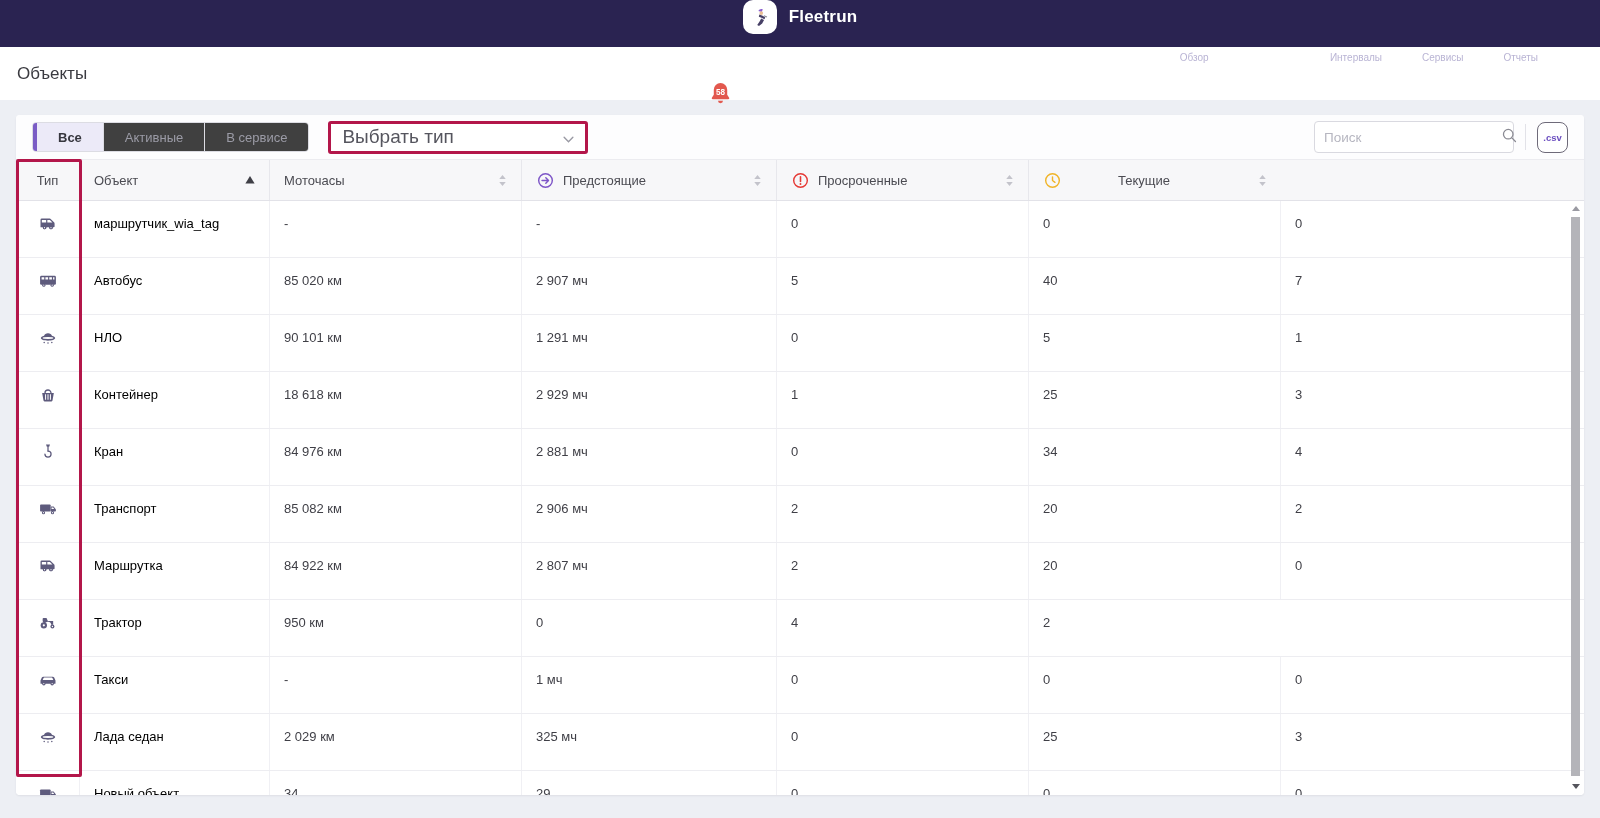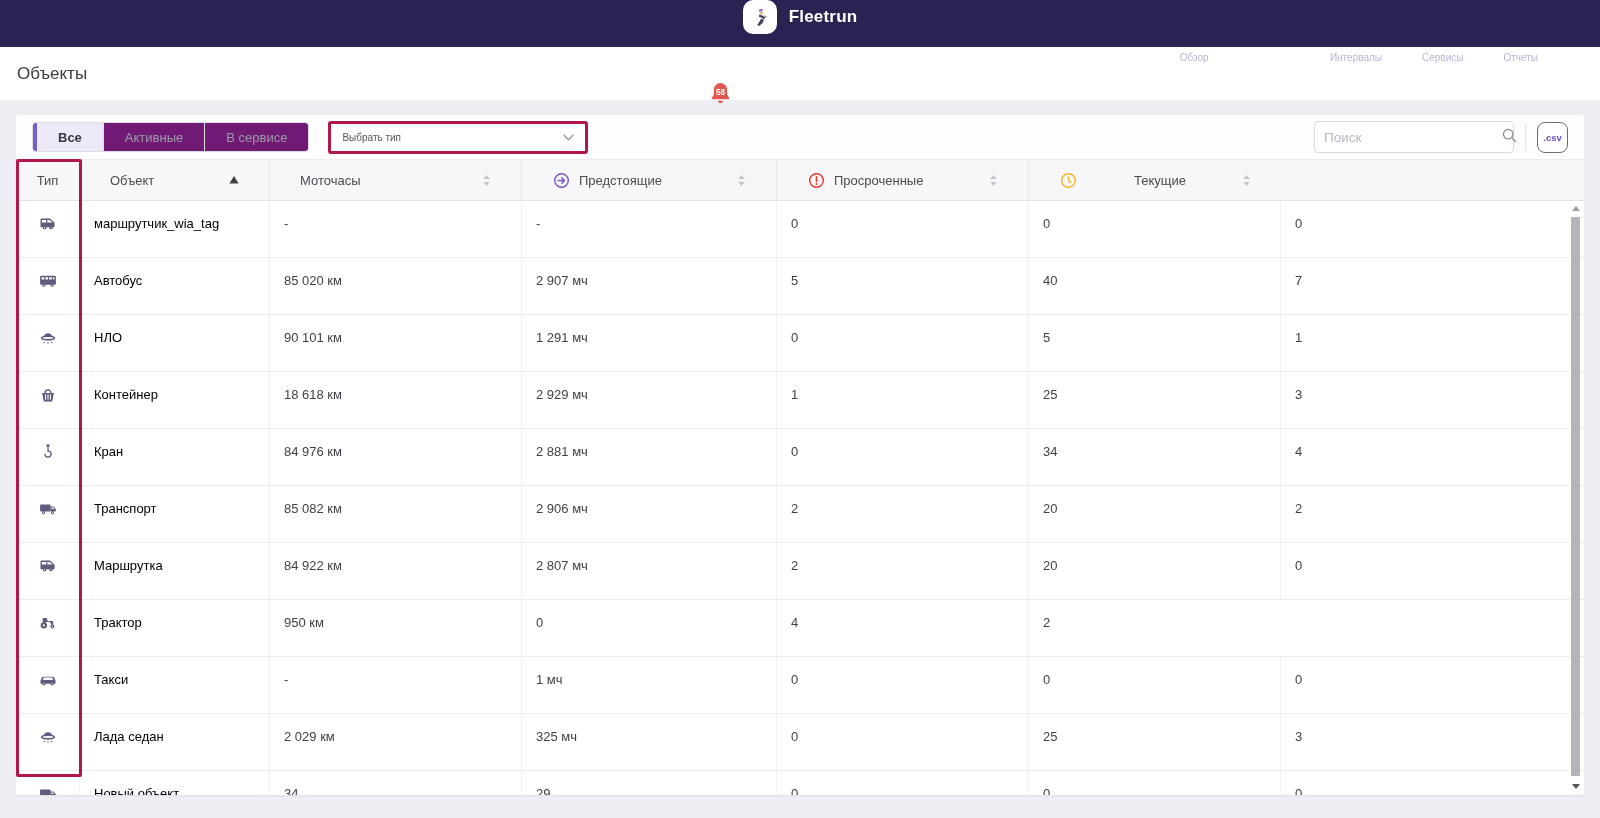--- a/index.html
+++ b/index.html
@@ -34,7 +34,7 @@
     border-radius:4px; overflow:hidden; background:#fff; }
   .seg-accent { width:4px; background:#7a5cc5; }
   .segment { padding:0 21px; display:flex; align-items:center; font-size:13px;
-    color:#9b9ba6; cursor:pointer; border-left:1px solid #dcdce3; background:#701a75; white-space:nowrap; }
+    color:#9b9ba6; cursor:pointer; border-left:1px solid #dcdce3; background:#404040; white-space:nowrap; }
   .segment:first-of-type { border-left:none; }
   .segment.active { background:#eceaf8; color:#36363e; font-weight:700;text-align:right; }
   .type-select { margin-left:19px; width:260px; height:33px; border:3px solid #b3164a;

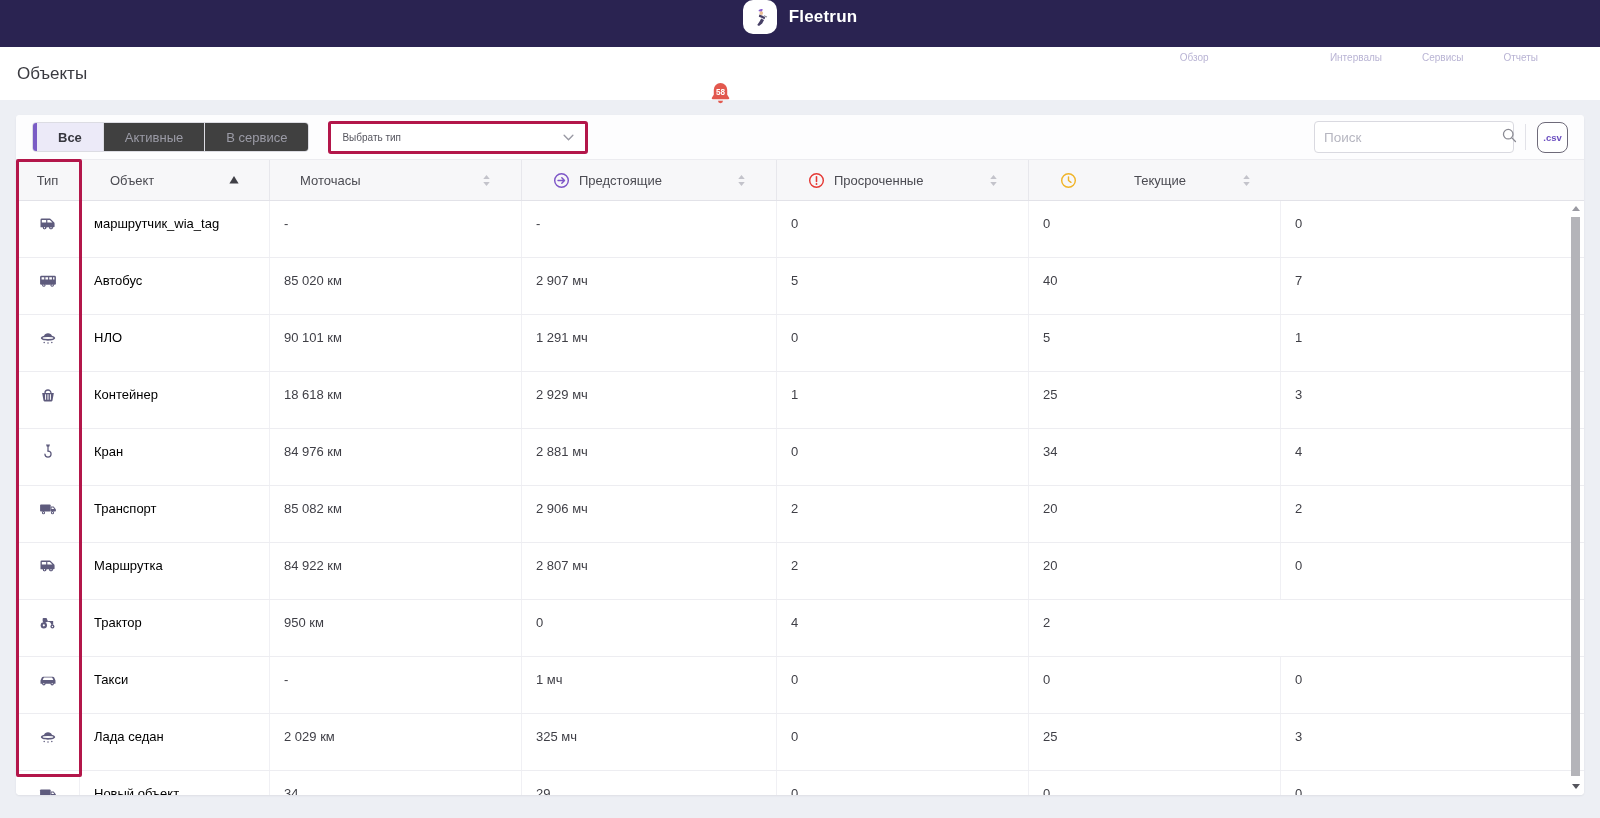--- a/index.html
+++ b/index.html
@@ -38,7 +38,7 @@
   .segment:first-of-type { border-left:none; }
   .segment.active { background:#eceaf8; color:#36363e; font-weight:700;text-align:right; }
   .type-select { margin-left:19px; width:260px; height:33px; border:3px solid #b3164a;
-    border-radius:3px; display:flex; align-items:center; padding:0 11px; font-size:10px;
+    border-radius:3px; display:flex; align-items:center; padding:0 11px; font-size:19px;
     color:#55555e; background:#fff; cursor:pointer; }
   .type-select .chev { margin-left:auto; }
   .tb-spacer { flex:1; }

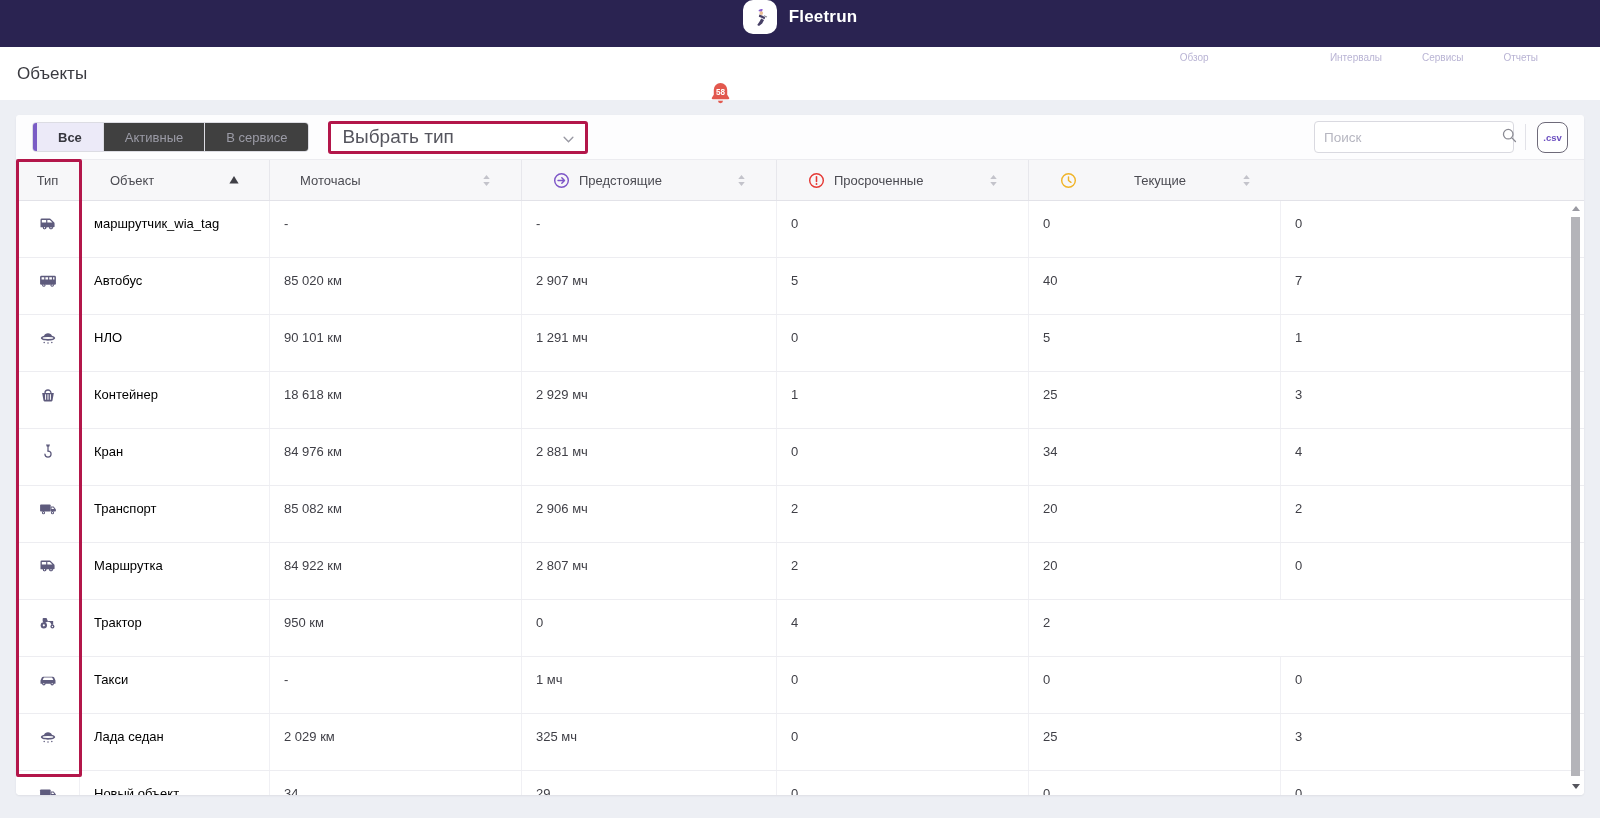--- a/index.html
+++ b/index.html
@@ -56,7 +56,7 @@
   .grid-row { display:grid; grid-template-columns:64px 190px 252px 255px 252px 252px 1fr; }
   .thead { height:42px; background:#f7f7f9; border-top:1px solid #ececf0;
     border-bottom:1px solid #e2e2e8; }
-  .th { display:flex; align-items:center; padding:0 30px; font-size:13px; color:#4b4b52;
+  .th { display:flex; align-items:center; padding:0 14px; font-size:13px; color:#4b4b52;
     border-right:1px solid #e7e7ec; cursor:pointer; overflow:hidden; white-space:nowrap; }
   .th:last-child { border-right:none;gap:48px; }
   .th.center { justify-content:center; padding:0; }

